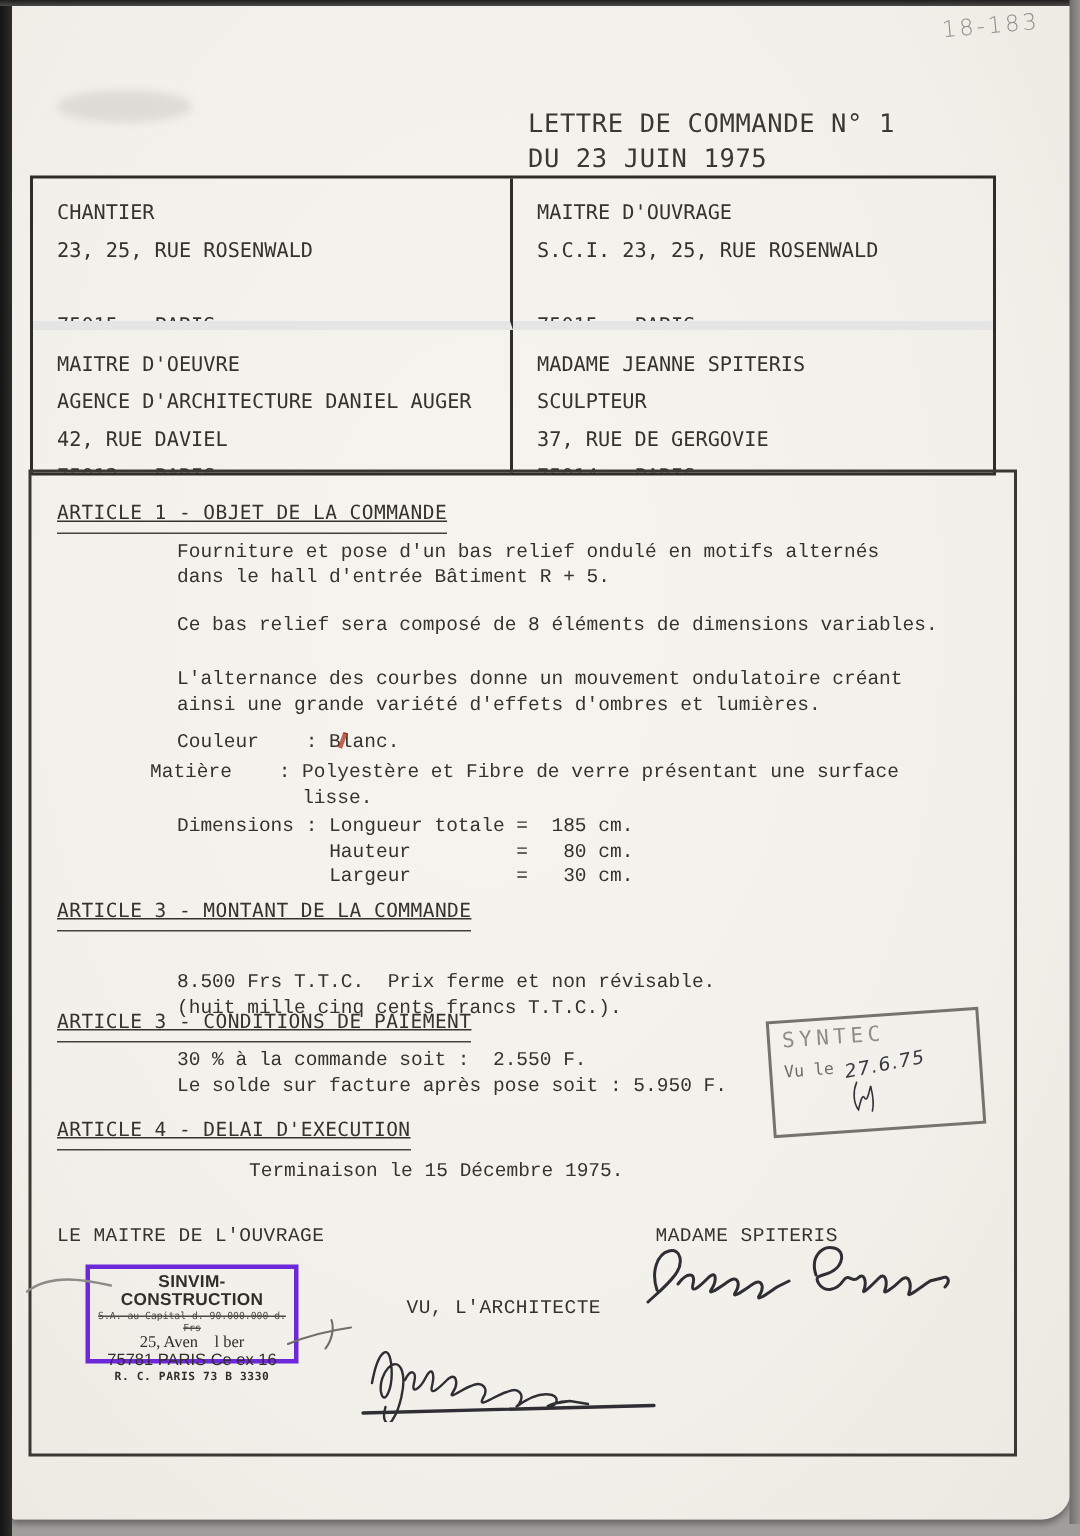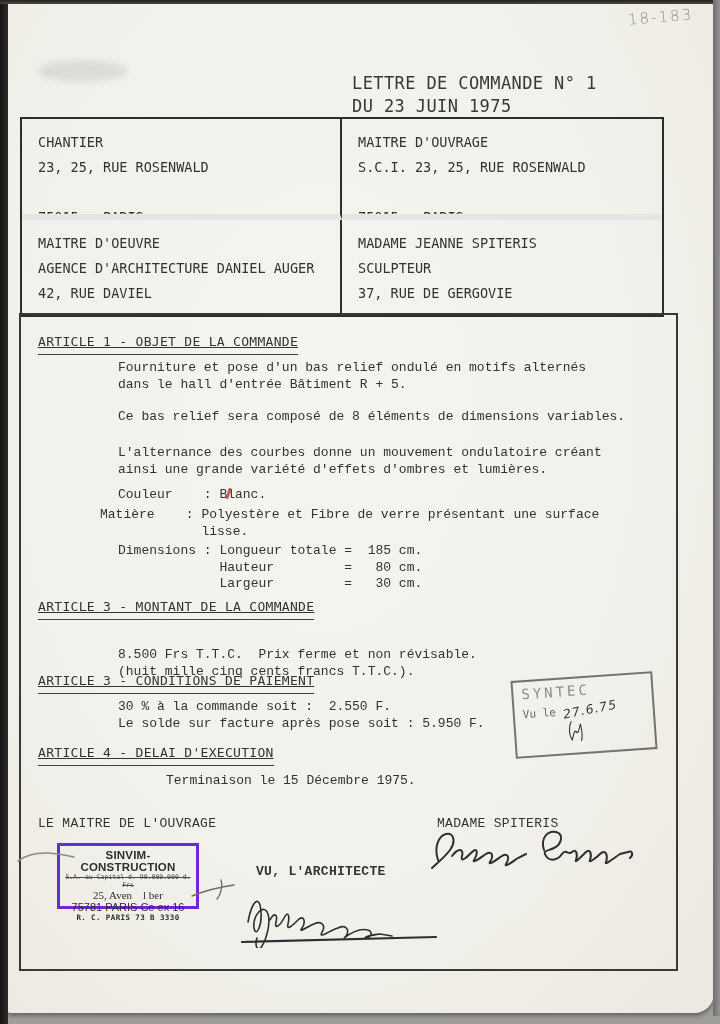--- a/index.html
+++ b/index.html
@@ -139,7 +139,7 @@
 
   <div class="t footer-label body-mono" style="left:38px;top:816px;">LE MAITRE DE L'OUVRAGE</div>
   <div class="t footer-label body-mono" style="left:437px;top:816px;">MADAME SPITERIS</div>
-  <div class="t footer-label body-mono" style="left:256px;top:864px;font-weight:bold;">VU, L'ARCHITECTE</div>
+  <div class="t footer-label body-mono" style="left:271px;top:864px;">VU, L'ARCHITECTE</div>
 
   <div class="stamp-sinvim">
     <div class="l1">SINVIM-CONSTRUCTION</div>

